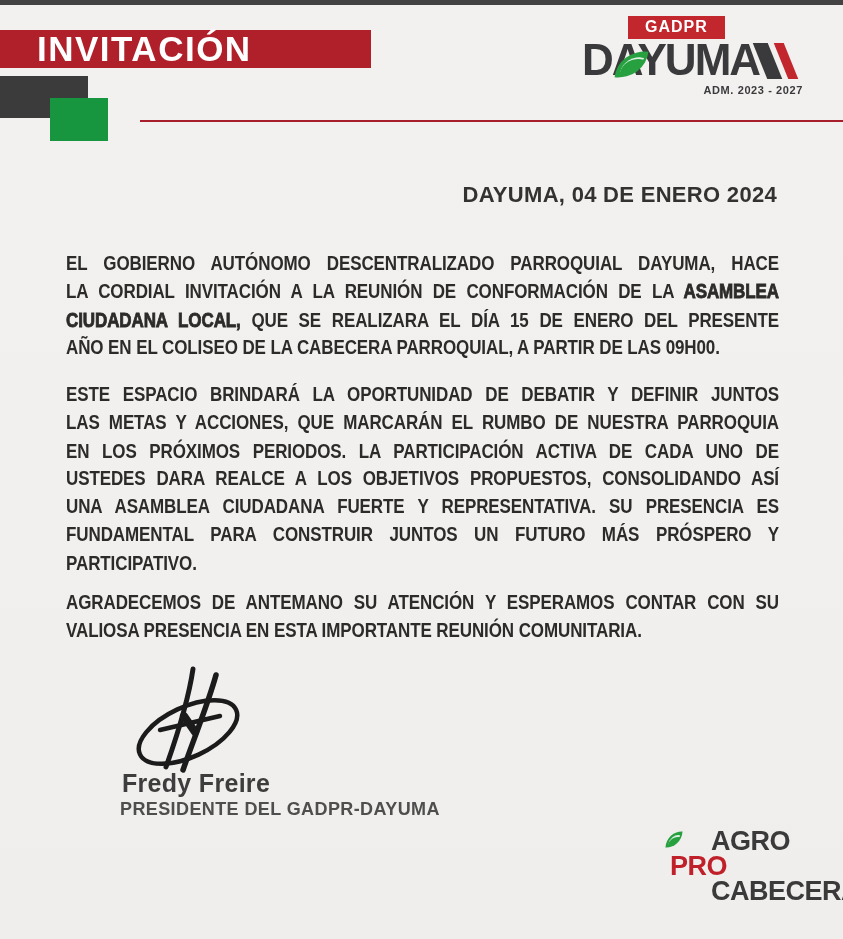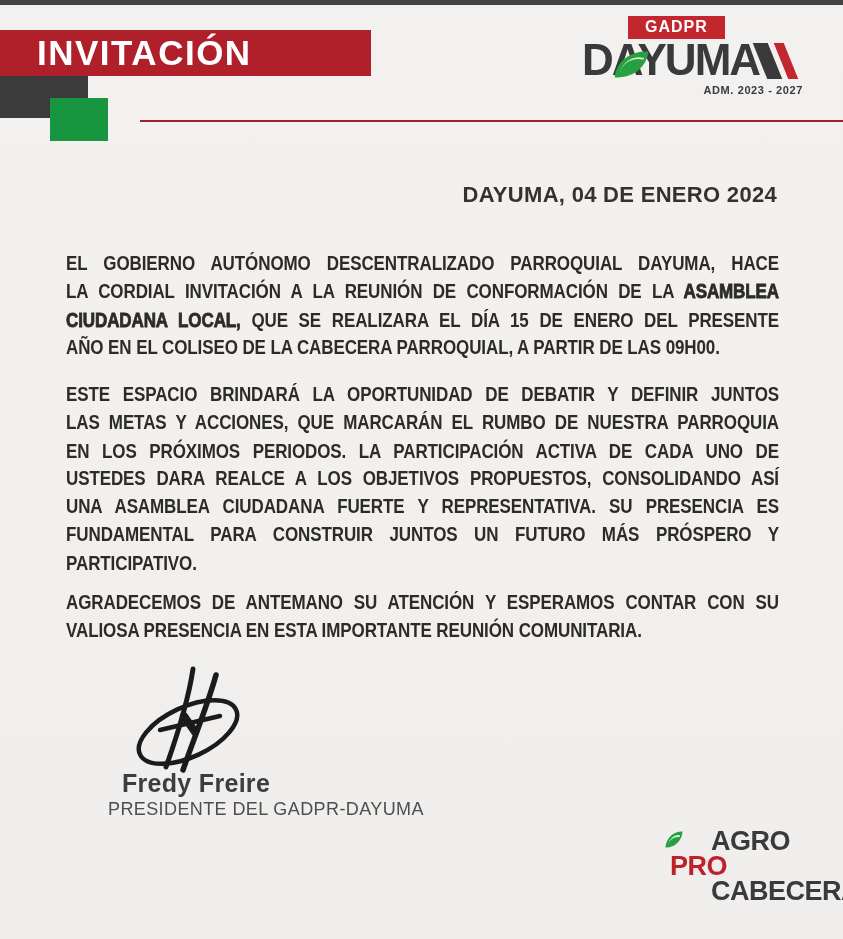--- a/index.html
+++ b/index.html
@@ -12,7 +12,7 @@
 
   
   .banner {
-    position:absolute; top:30px; left:0; width:371px; height:46px; background:#b0202b;
+    position:absolute; top:30px; left:0; width:371px; height:38px; background:#b0202b;
     display:flex; align-items:center; box-sizing:border-box; padding-left:37px;
     color:#ffffff; font-size:35px; font-weight:700; letter-spacing:1.5px;
   }

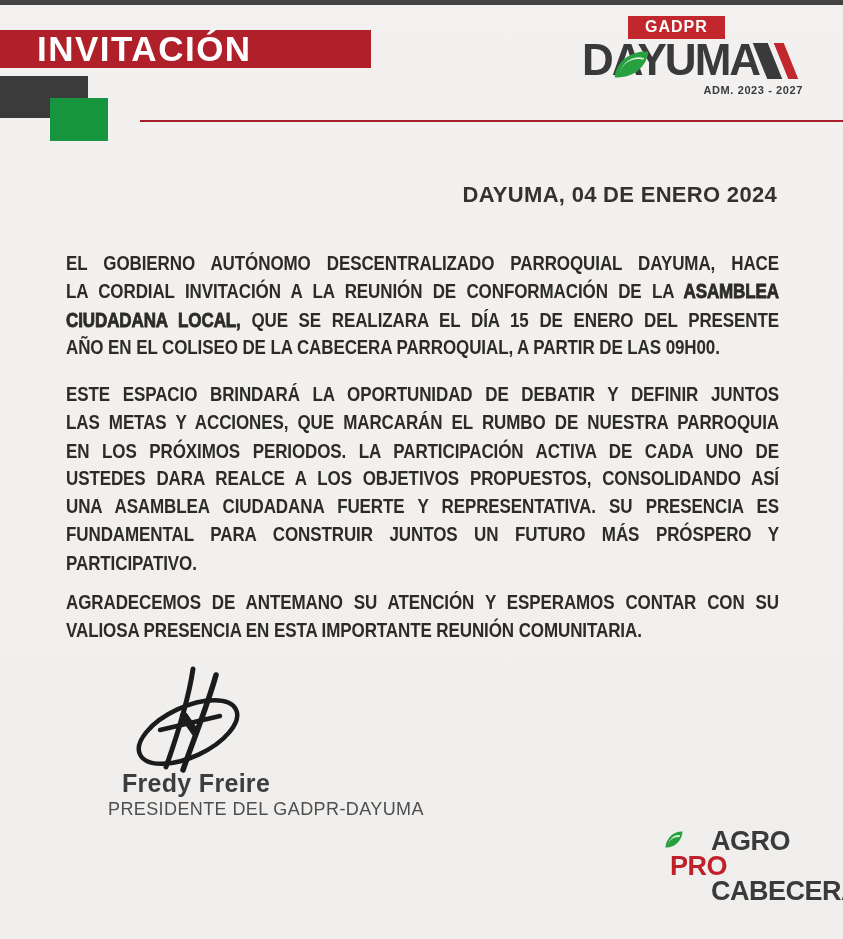--- a/index.html
+++ b/index.html
@@ -71,8 +71,8 @@
     font-size:25px; font-weight:700; letter-spacing:0.3px;
   }
   .sig-role {
-    position:absolute; left:108px; top:799px; color:#4f4e4e;
-    font-size:18px; font-weight:400; letter-spacing:0.4px;
+    position:absolute; left:120px; top:799px; color:#4f4e4e;
+    font-size:18px; font-weight:700; letter-spacing:0.4px;
   }
 
   

